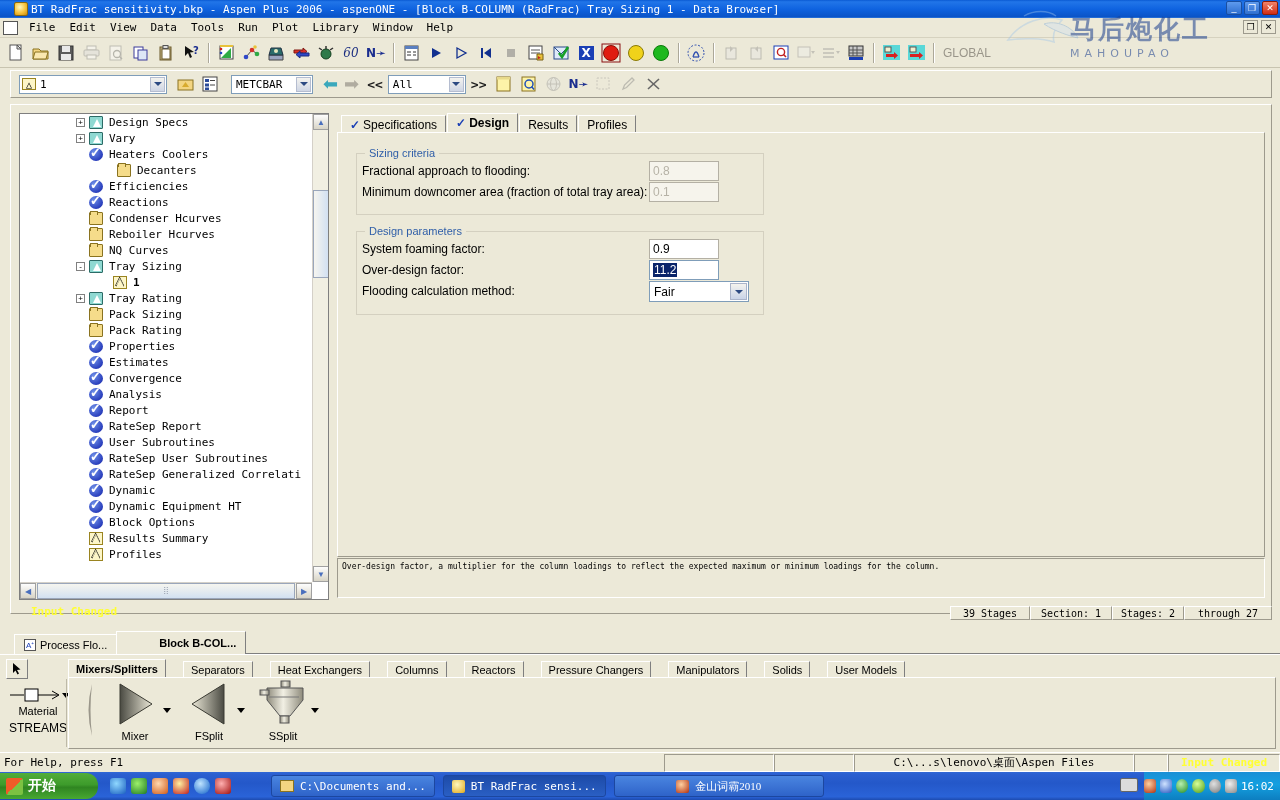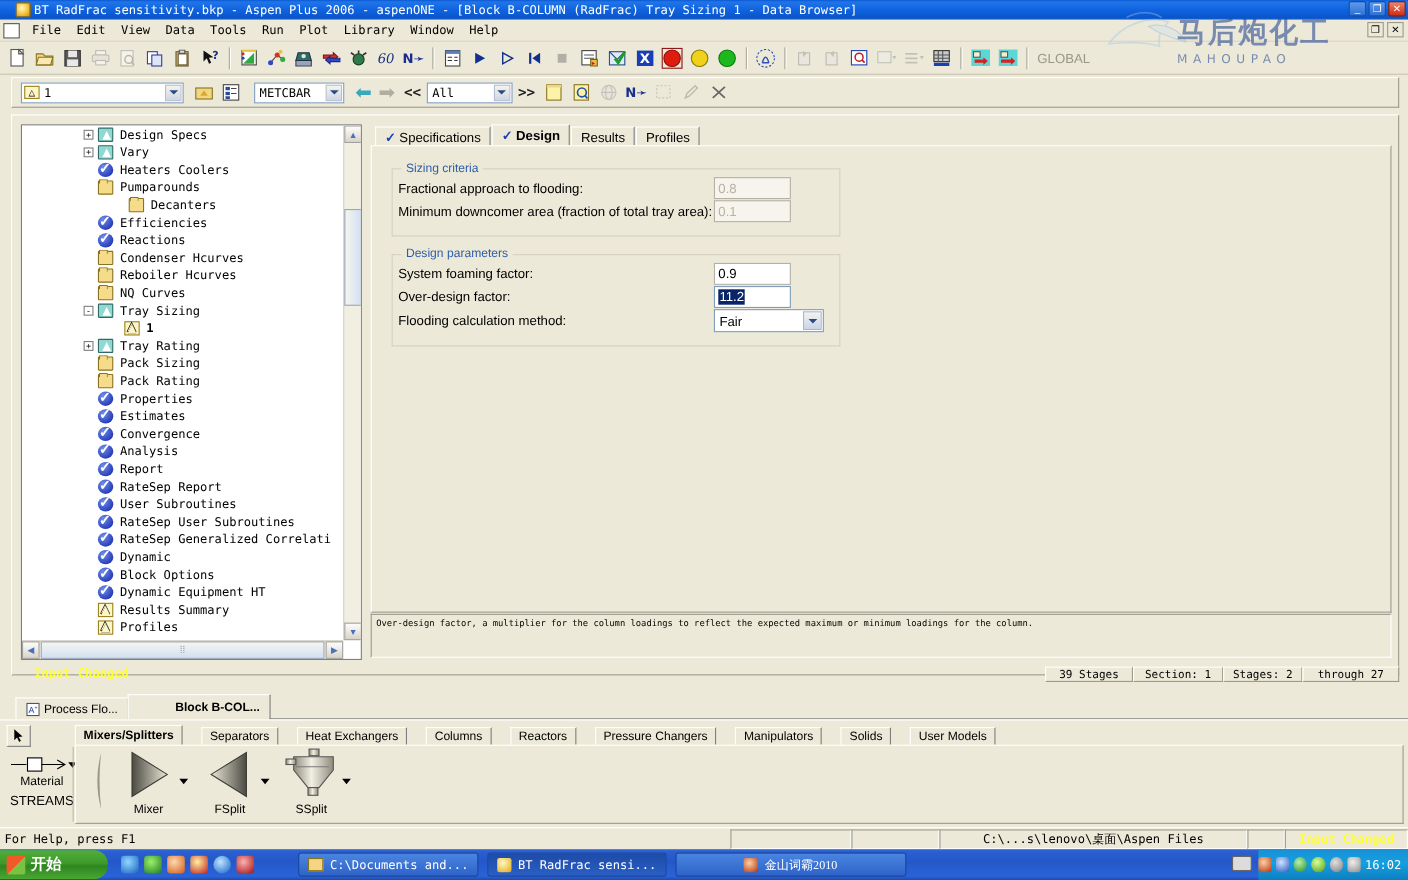--- a/index.html
+++ b/index.html
@@ -734,11 +734,6 @@
             <span class="expander blank"></span>
             <span class="ticon ic-check"></span>
             <span class="tlabel">Heaters Coolers</span>
-          </div>
-          <div class="tnode" style="padding-left: 56px;">
-            <span class="expander blank"></span>
-            <span class="ticon ic-folder"></span>
-            <span class="tlabel">Pumparounds</span>
           </div>
           <div class="tnode" style="padding-left: 84px;">
             <span class="expander blank"></span>

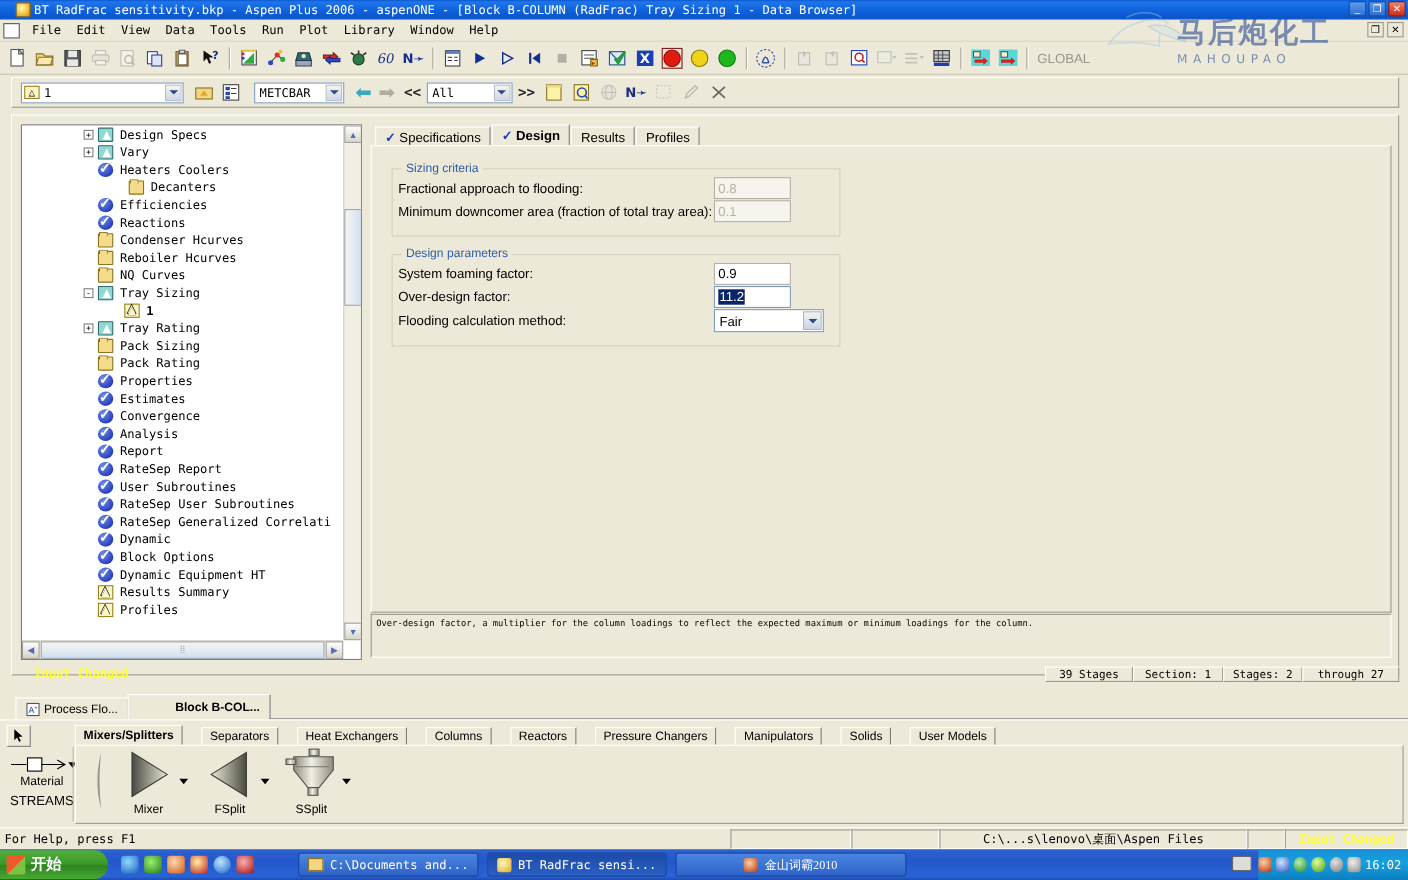--- a/index.html
+++ b/index.html
@@ -843,12 +843,12 @@
           <div class="tnode" style="padding-left: 56px;">
             <span class="expander blank"></span>
             <span class="ticon ic-check"></span>
+            <span class="tlabel">Dynamic Equipment HT</span>
+          </div>
+          <div class="tnode" style="padding-left: 56px;">
+            <span class="expander blank"></span>
+            <span class="ticon ic-check"></span>
             <span class="tlabel">Block Options</span>
-          </div>
-          <div class="tnode" style="padding-left: 56px;">
-            <span class="expander blank"></span>
-            <span class="ticon ic-check"></span>
-            <span class="tlabel">Dynamic Equipment HT</span>
           </div>
           <div class="tnode" style="padding-left: 56px;">
             <span class="expander blank"></span>

